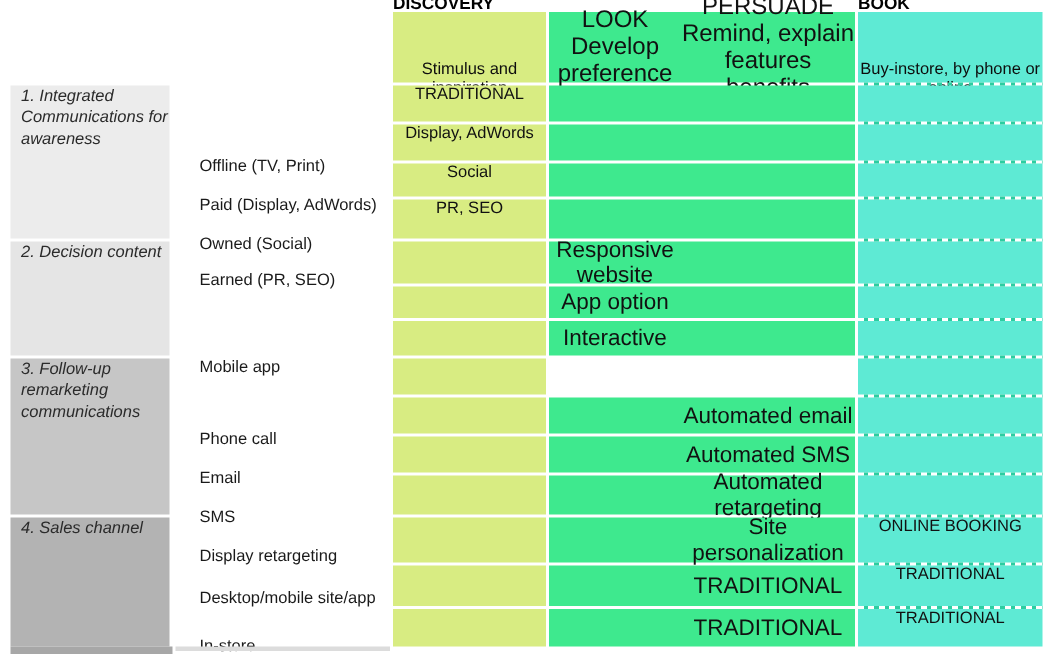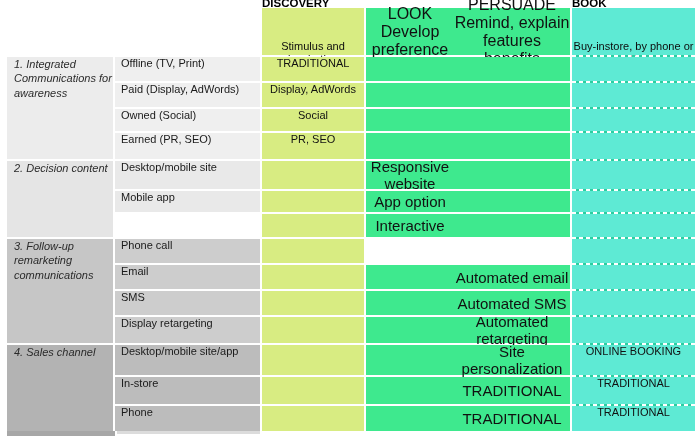--- a/index.html
+++ b/index.html
@@ -17,7 +17,7 @@
   .cell{display:flex;align-items:flex-start;justify-content:center;text-align:center;font-size:11px;line-height:1.2;gap:28px;}
   
   .cA{grid-column:1;justify-content:flex-start;text-align:left;padding-left:7px;font-style:italic;color:#2b2b2b;line-height:1.3;}
-  .cB{grid-column:2;justify-content:flex-start;text-align:left;padding-left:6px;color:#1a1a1a;}
+  .cB{grid-column:2;justify-content:flex-start;text-align:left;padding-left:18px;color:#1a1a1a;margin-top:48px;}
   .cC{grid-column:3;background:#d8ec82;}
   .cDE{grid-column:4 / 6;background:#3ee98e;display:flex;align-items:stretch;padding:0;}
   .cF{grid-column:6;background:#5eead4;position:relative;}

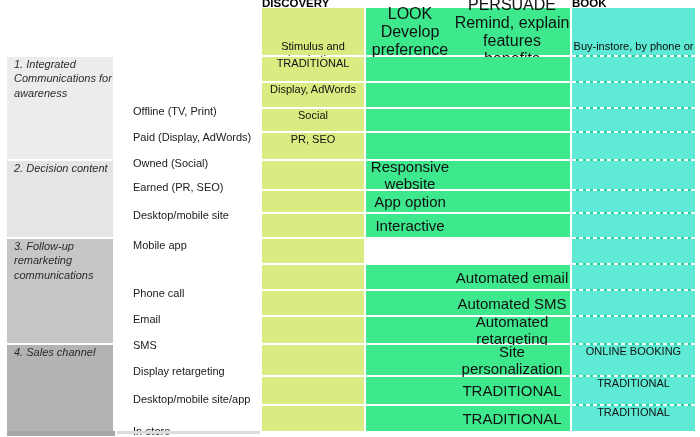--- a/index.html
+++ b/index.html
@@ -94,7 +94,6 @@
   <div class="cDE" style="grid-row:5"></div>
   <div class="cell cF dash" style="grid-row:5"></div>
 
-  <div class="cell cB b2" style="grid-row:6">Desktop/mobile site</div>
   <div class="cell cC" style="grid-row:6"></div>
   <div class="cDE" style="grid-row:6">
     <div class="slot slot-look">

